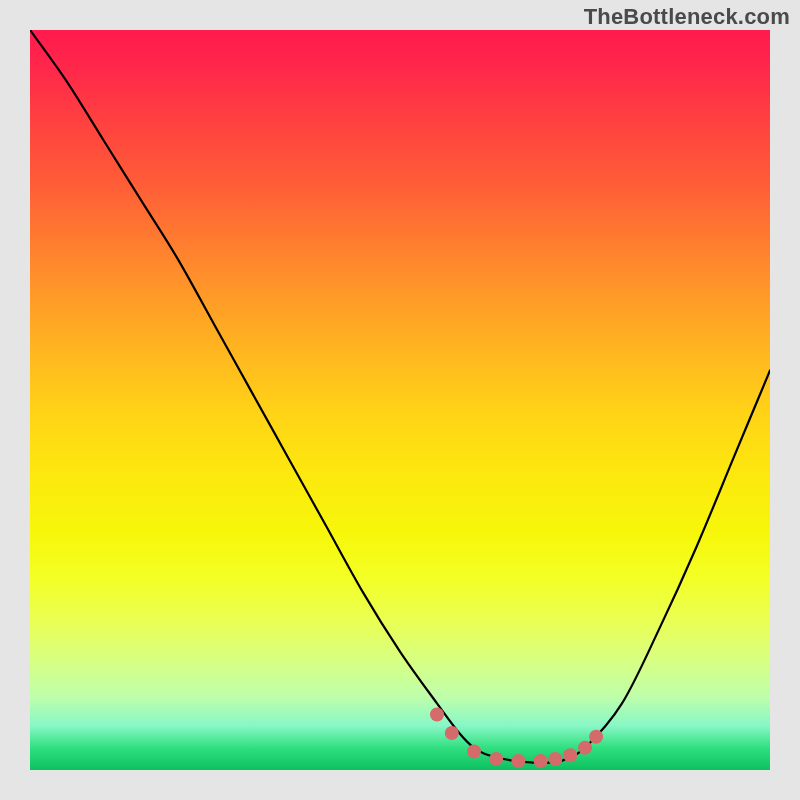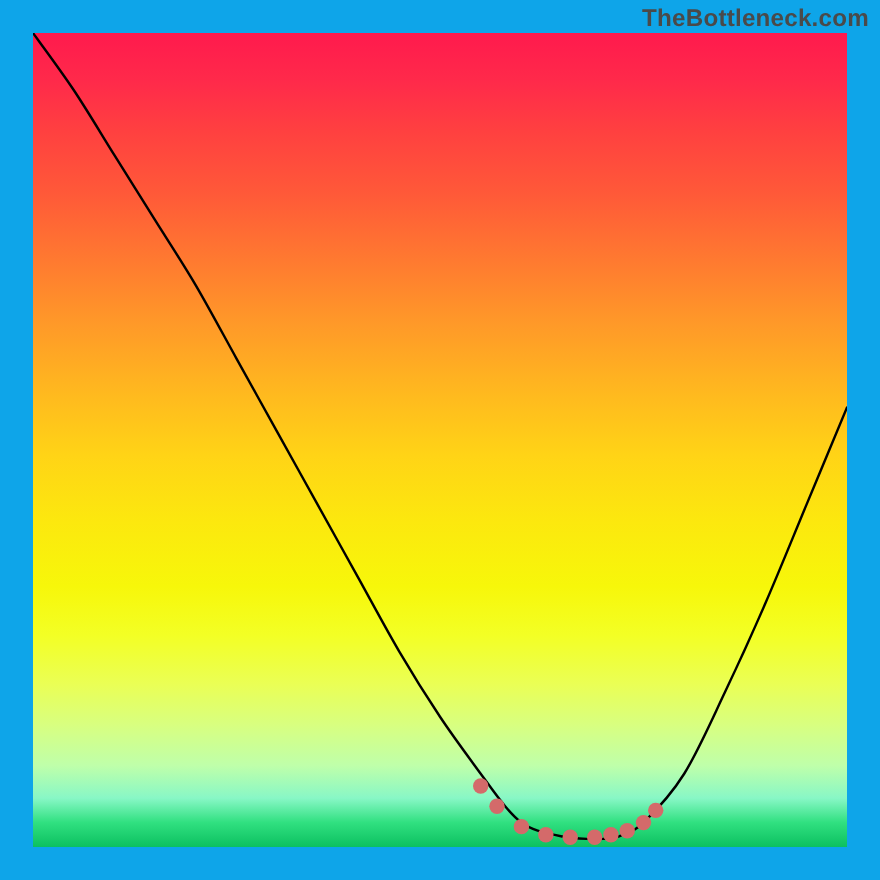--- a/index.html
+++ b/index.html
@@ -15,7 +15,7 @@
     position: relative;
     width: 800px;
     height: 800px;
-    background: #0ea5e9;
+    background: #e5e5e5;
   }
   .watermark {
     position: absolute;

